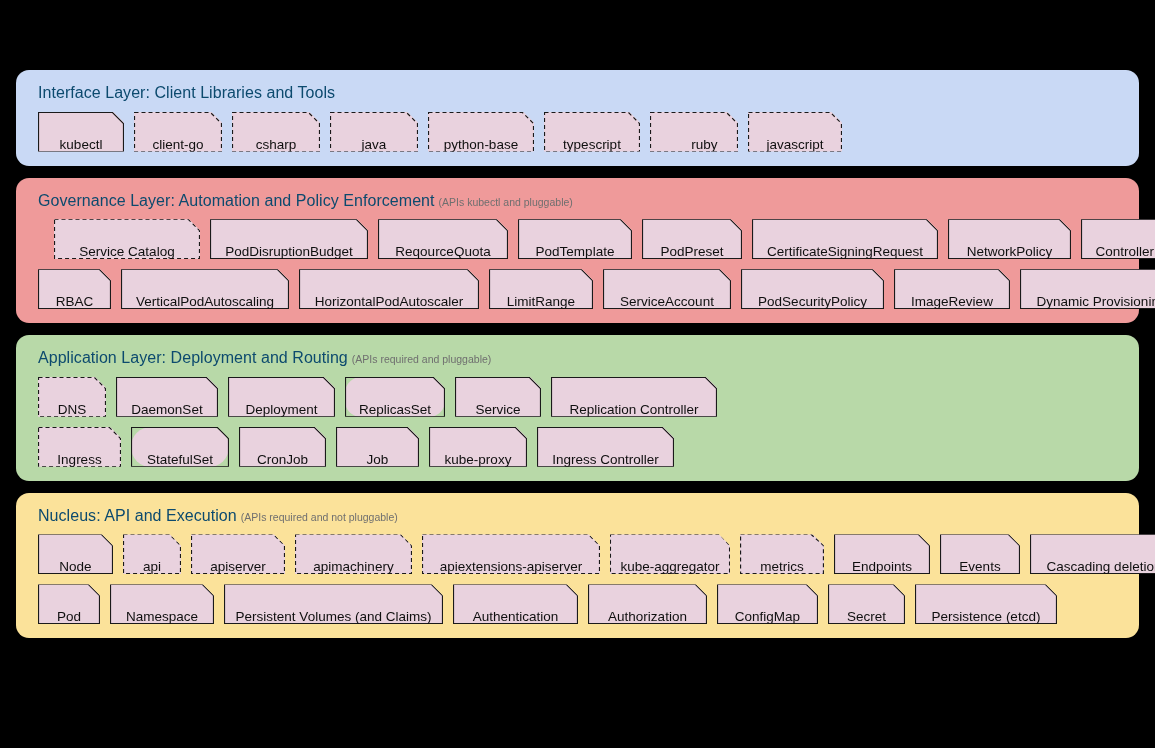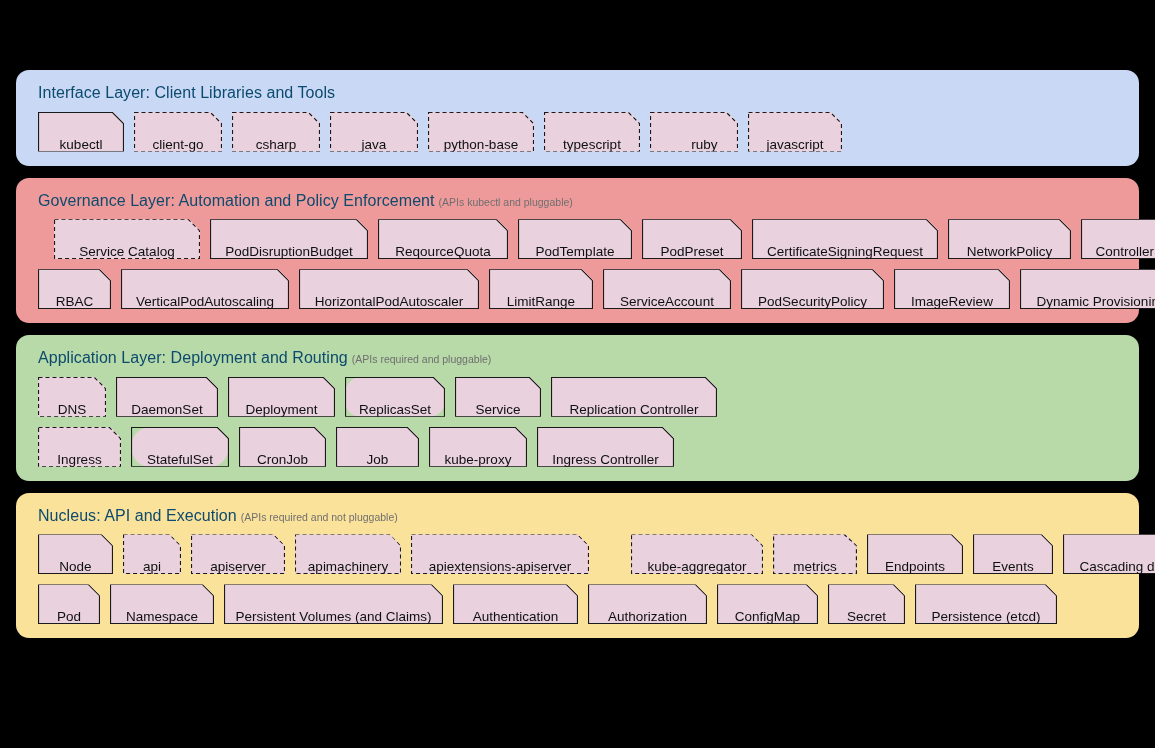--- a/index.html
+++ b/index.html
@@ -436,7 +436,7 @@
           </span>
           <span class="lbl">apiserver</span>
         </div>
-        <div class="node dashed" style="width: 106px;">
+        <div class="node dashed" style="width: 117px;">
           <span class="nb">
             <svg viewBox="0 0 117 40" preserveAspectRatio="none">
               <path d="M0.5 0.5 H105.5 L116.5 11.5 V39.5 H0.5 Z" fill="none" stroke="#1a1a1a" stroke-width="1.2" vector-effect="non-scaling-stroke"></path>

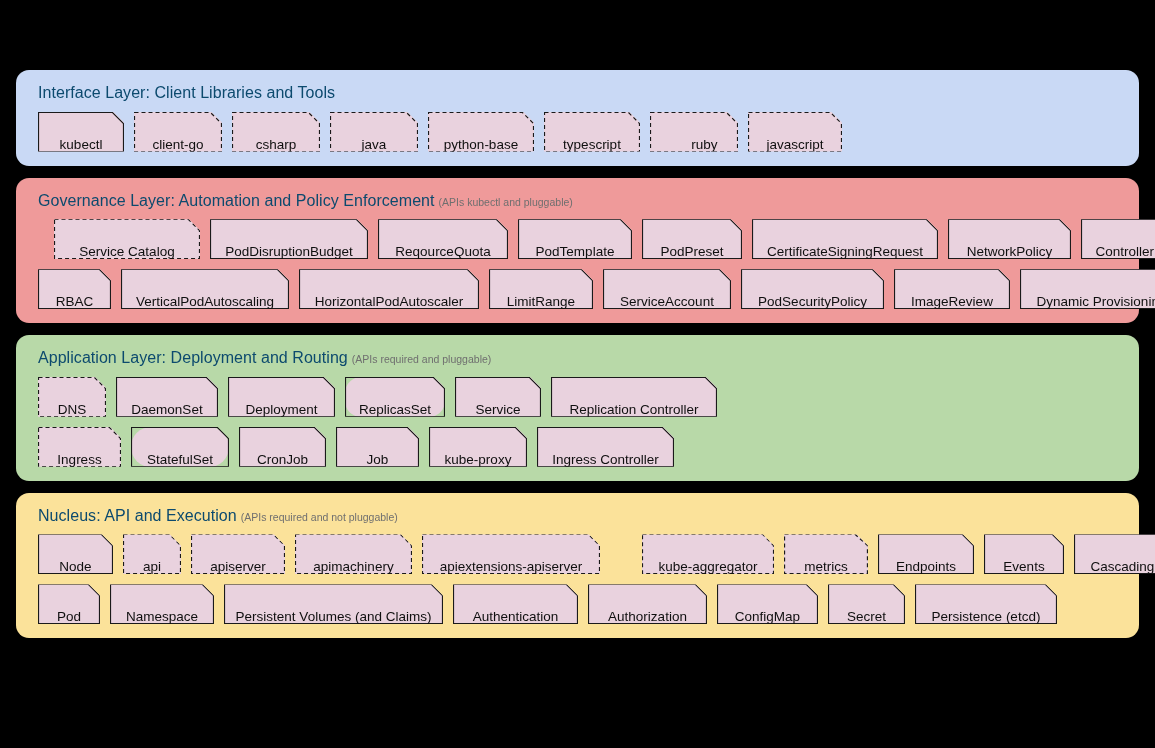--- a/index.html
+++ b/index.html
@@ -452,7 +452,7 @@
           </span>
           <span class="lbl">apiextensions-apiserver</span>
         </div>
-        <div class="node dashed" style="width: 132px; margin-left: 32px;">
+        <div class="node dashed" style="width: 120px;">
           <span class="nb">
             <svg viewBox="0 0 136 40" preserveAspectRatio="none">
               <path d="M0.5 0.5 H124.5 L135.5 11.5 V39.5 H0.5 Z" fill="none" stroke="#1a1a1a" stroke-width="1.2" vector-effect="non-scaling-stroke"></path>

